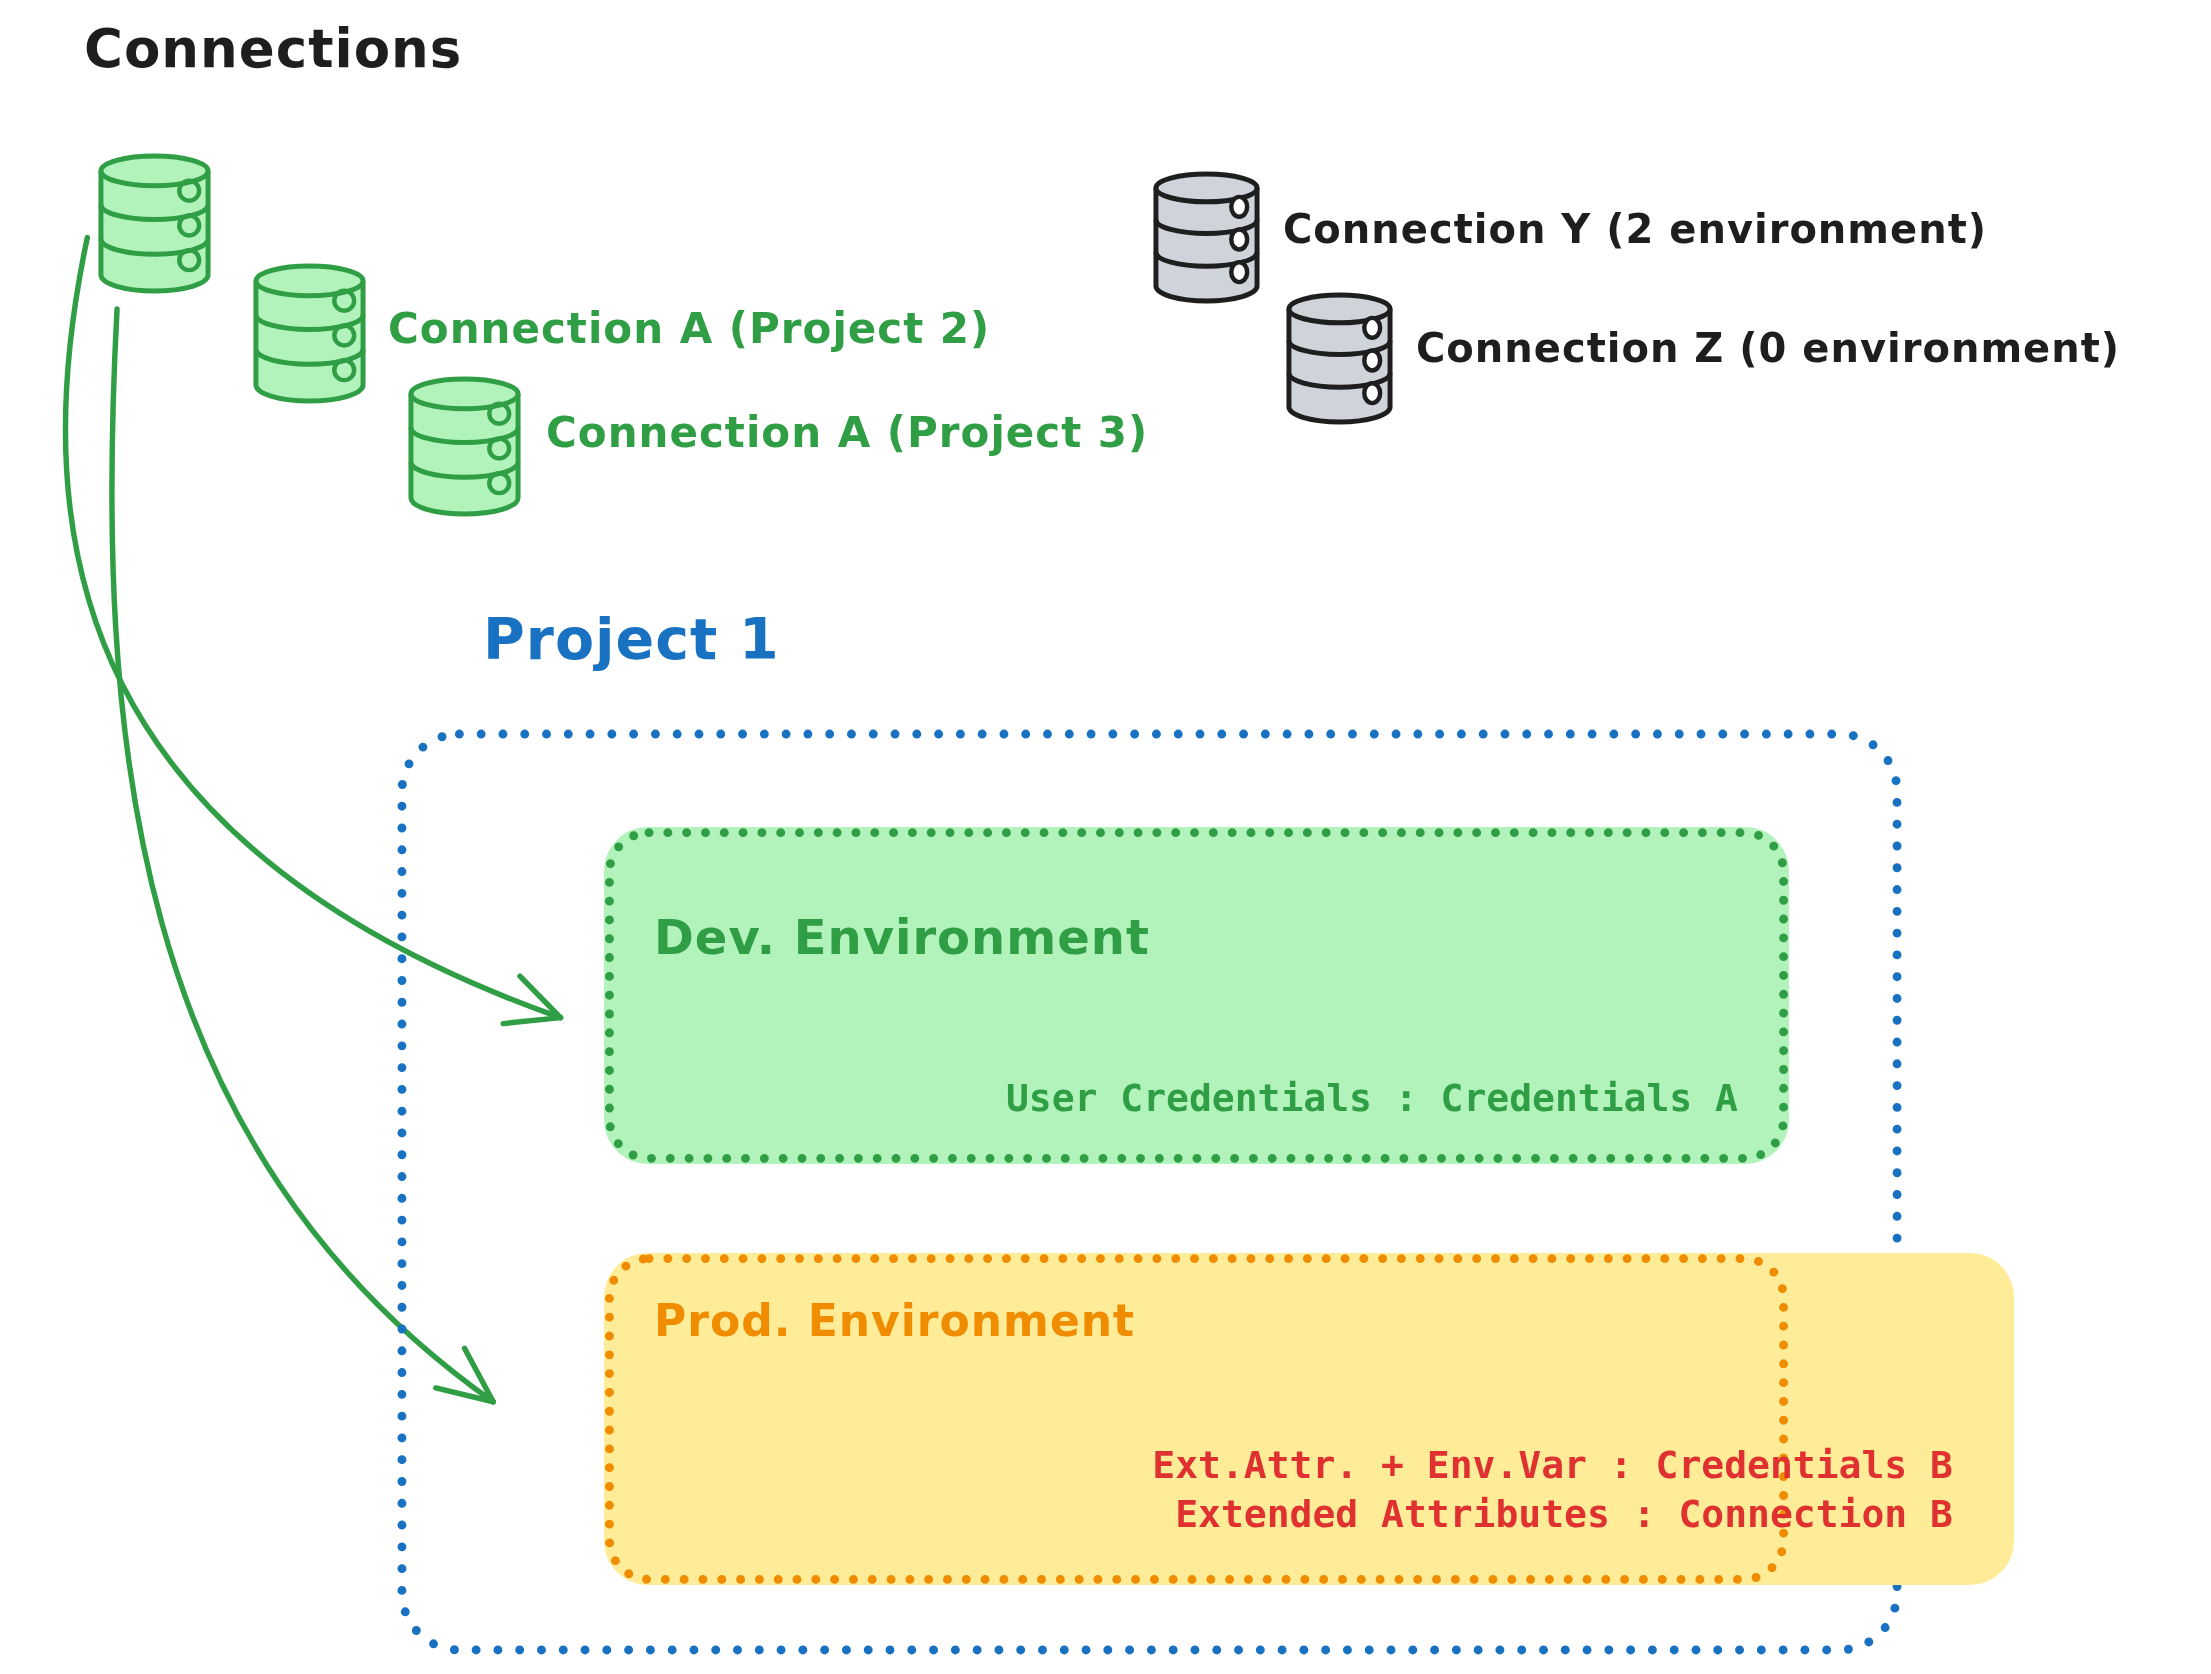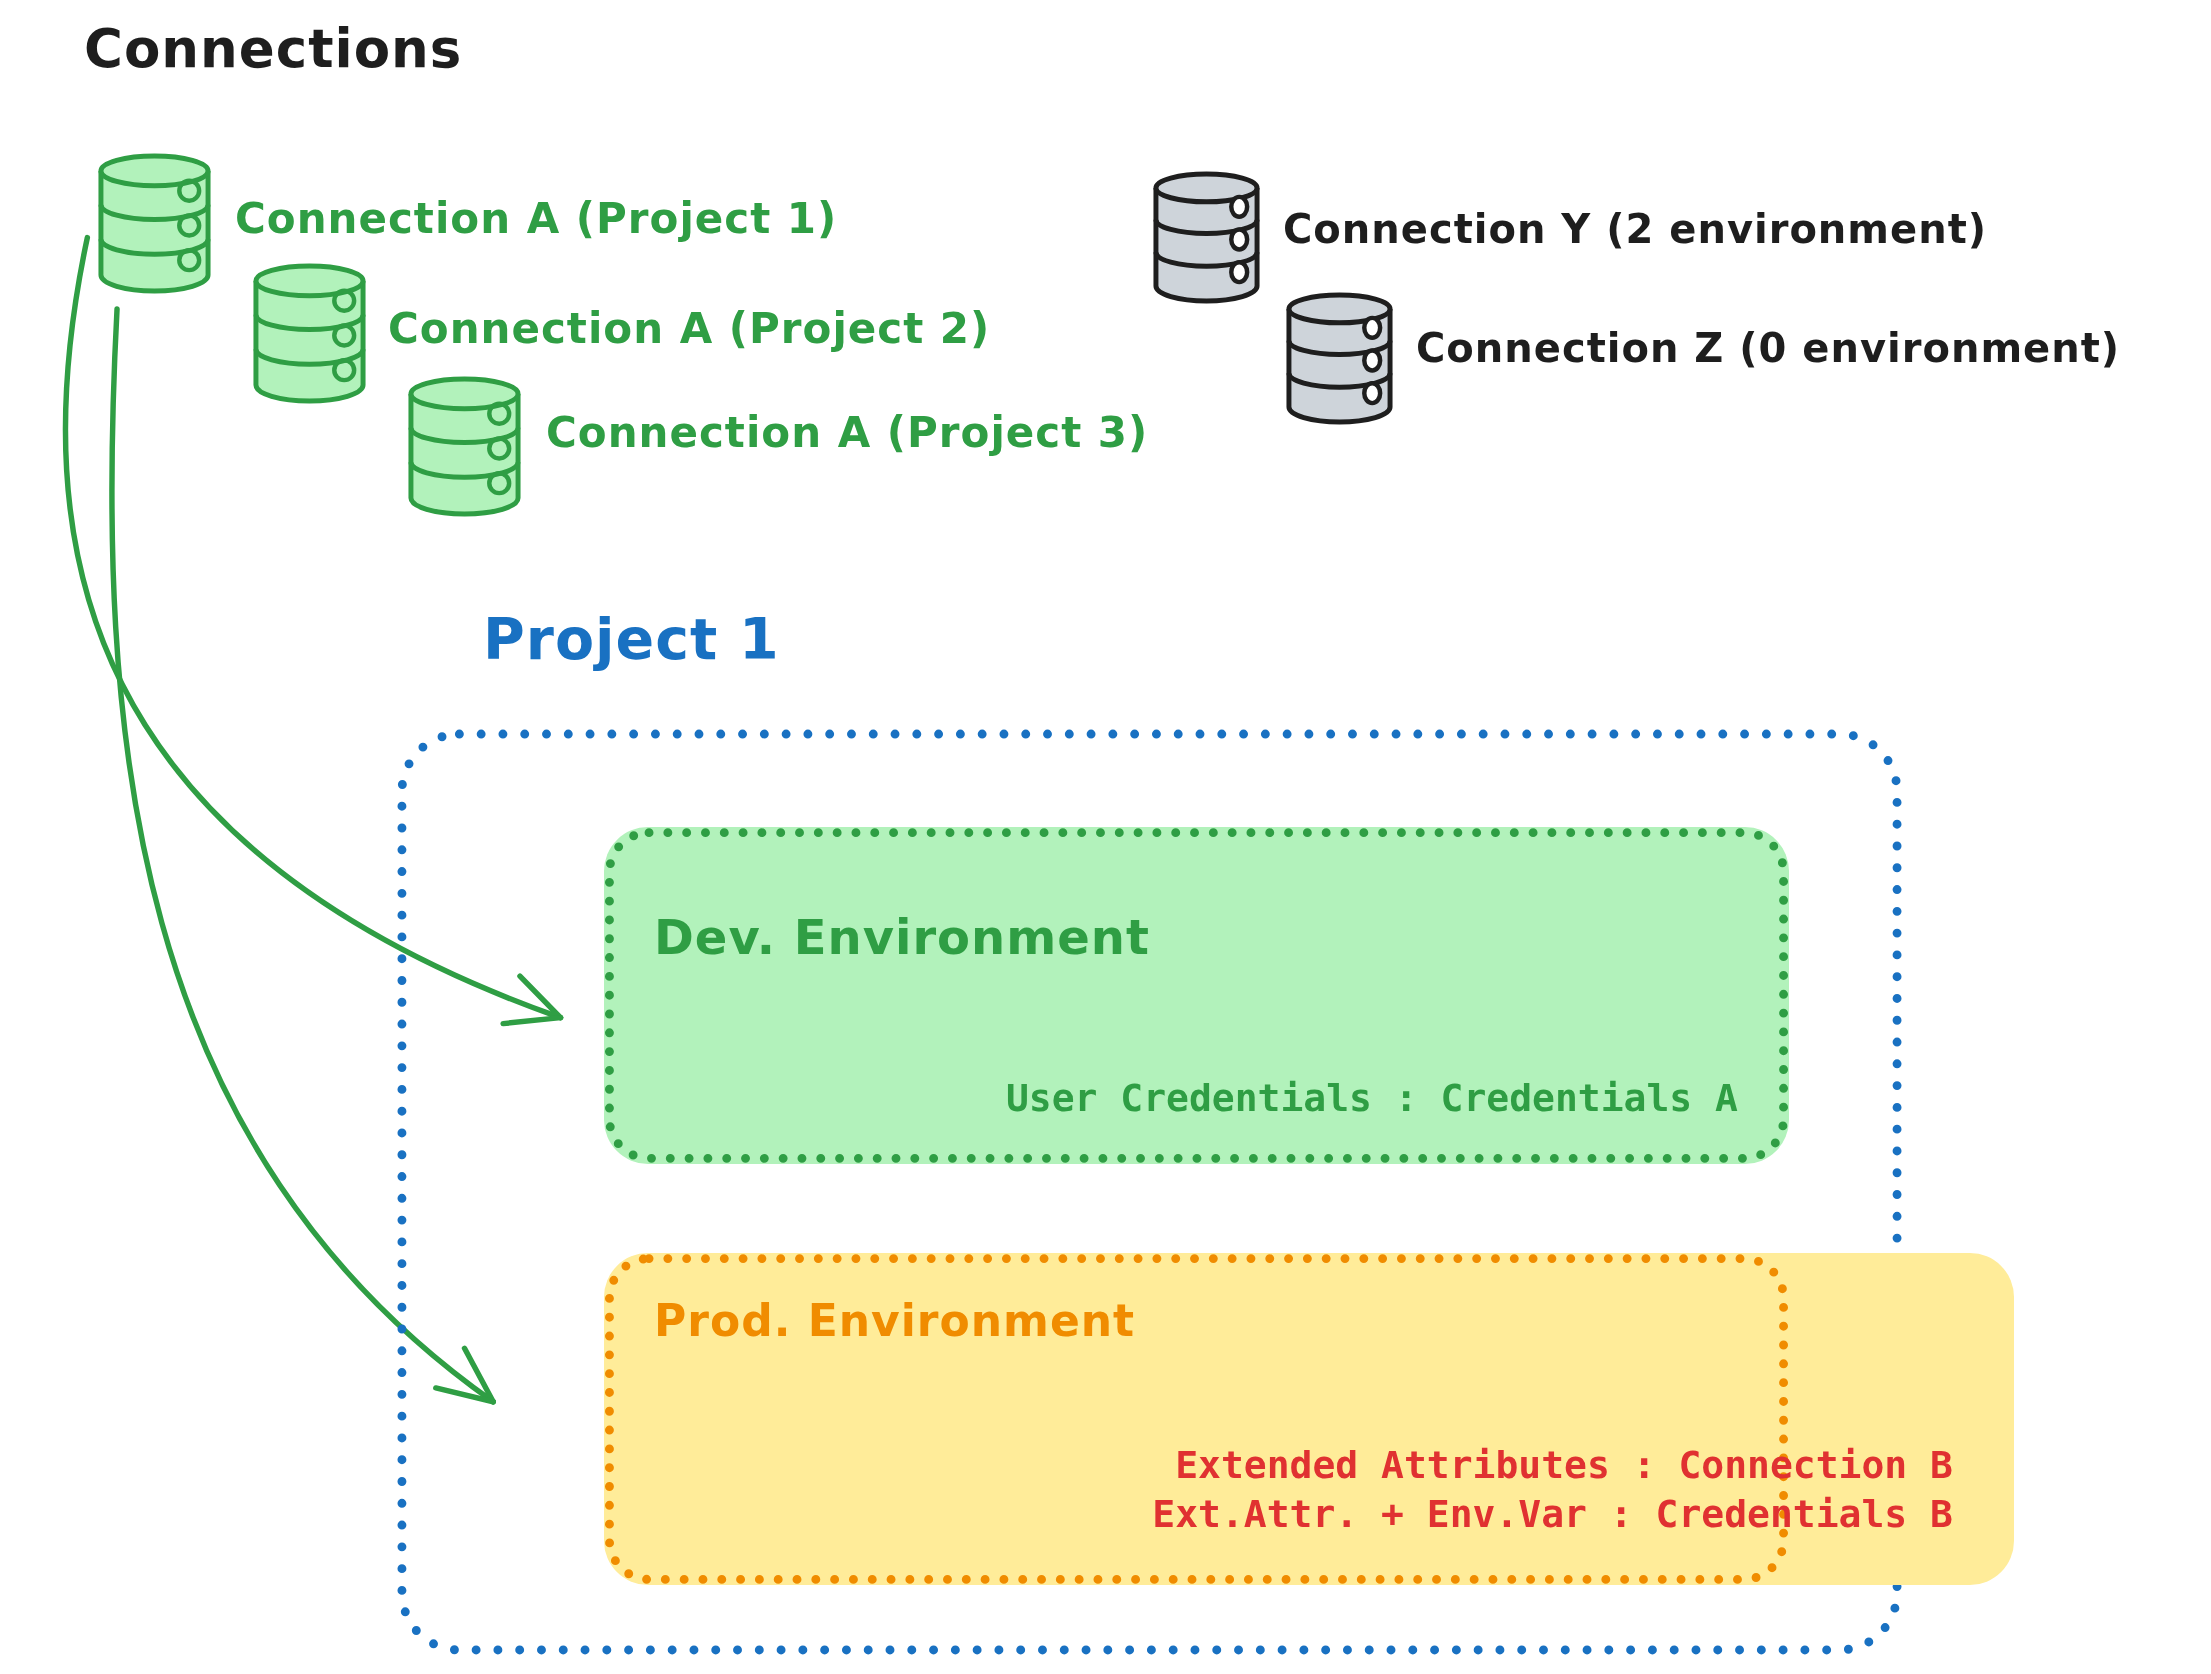--- a/index.html
+++ b/index.html
@@ -81,7 +81,6 @@
       <circle cx="96" cy="111" r="10" style="fill:none;stroke:var(--c-green);stroke-width:4.5;"></circle>
     </svg>
   </div>
-  <div class="abs hand conn-label-green" style="left:235px;top:194px;">Connection A (Project 1)</div>
 
   <div class="abs" style="left:249px;top:260px;">
     <svg width="121" height="147" viewBox="0 0 122 148">

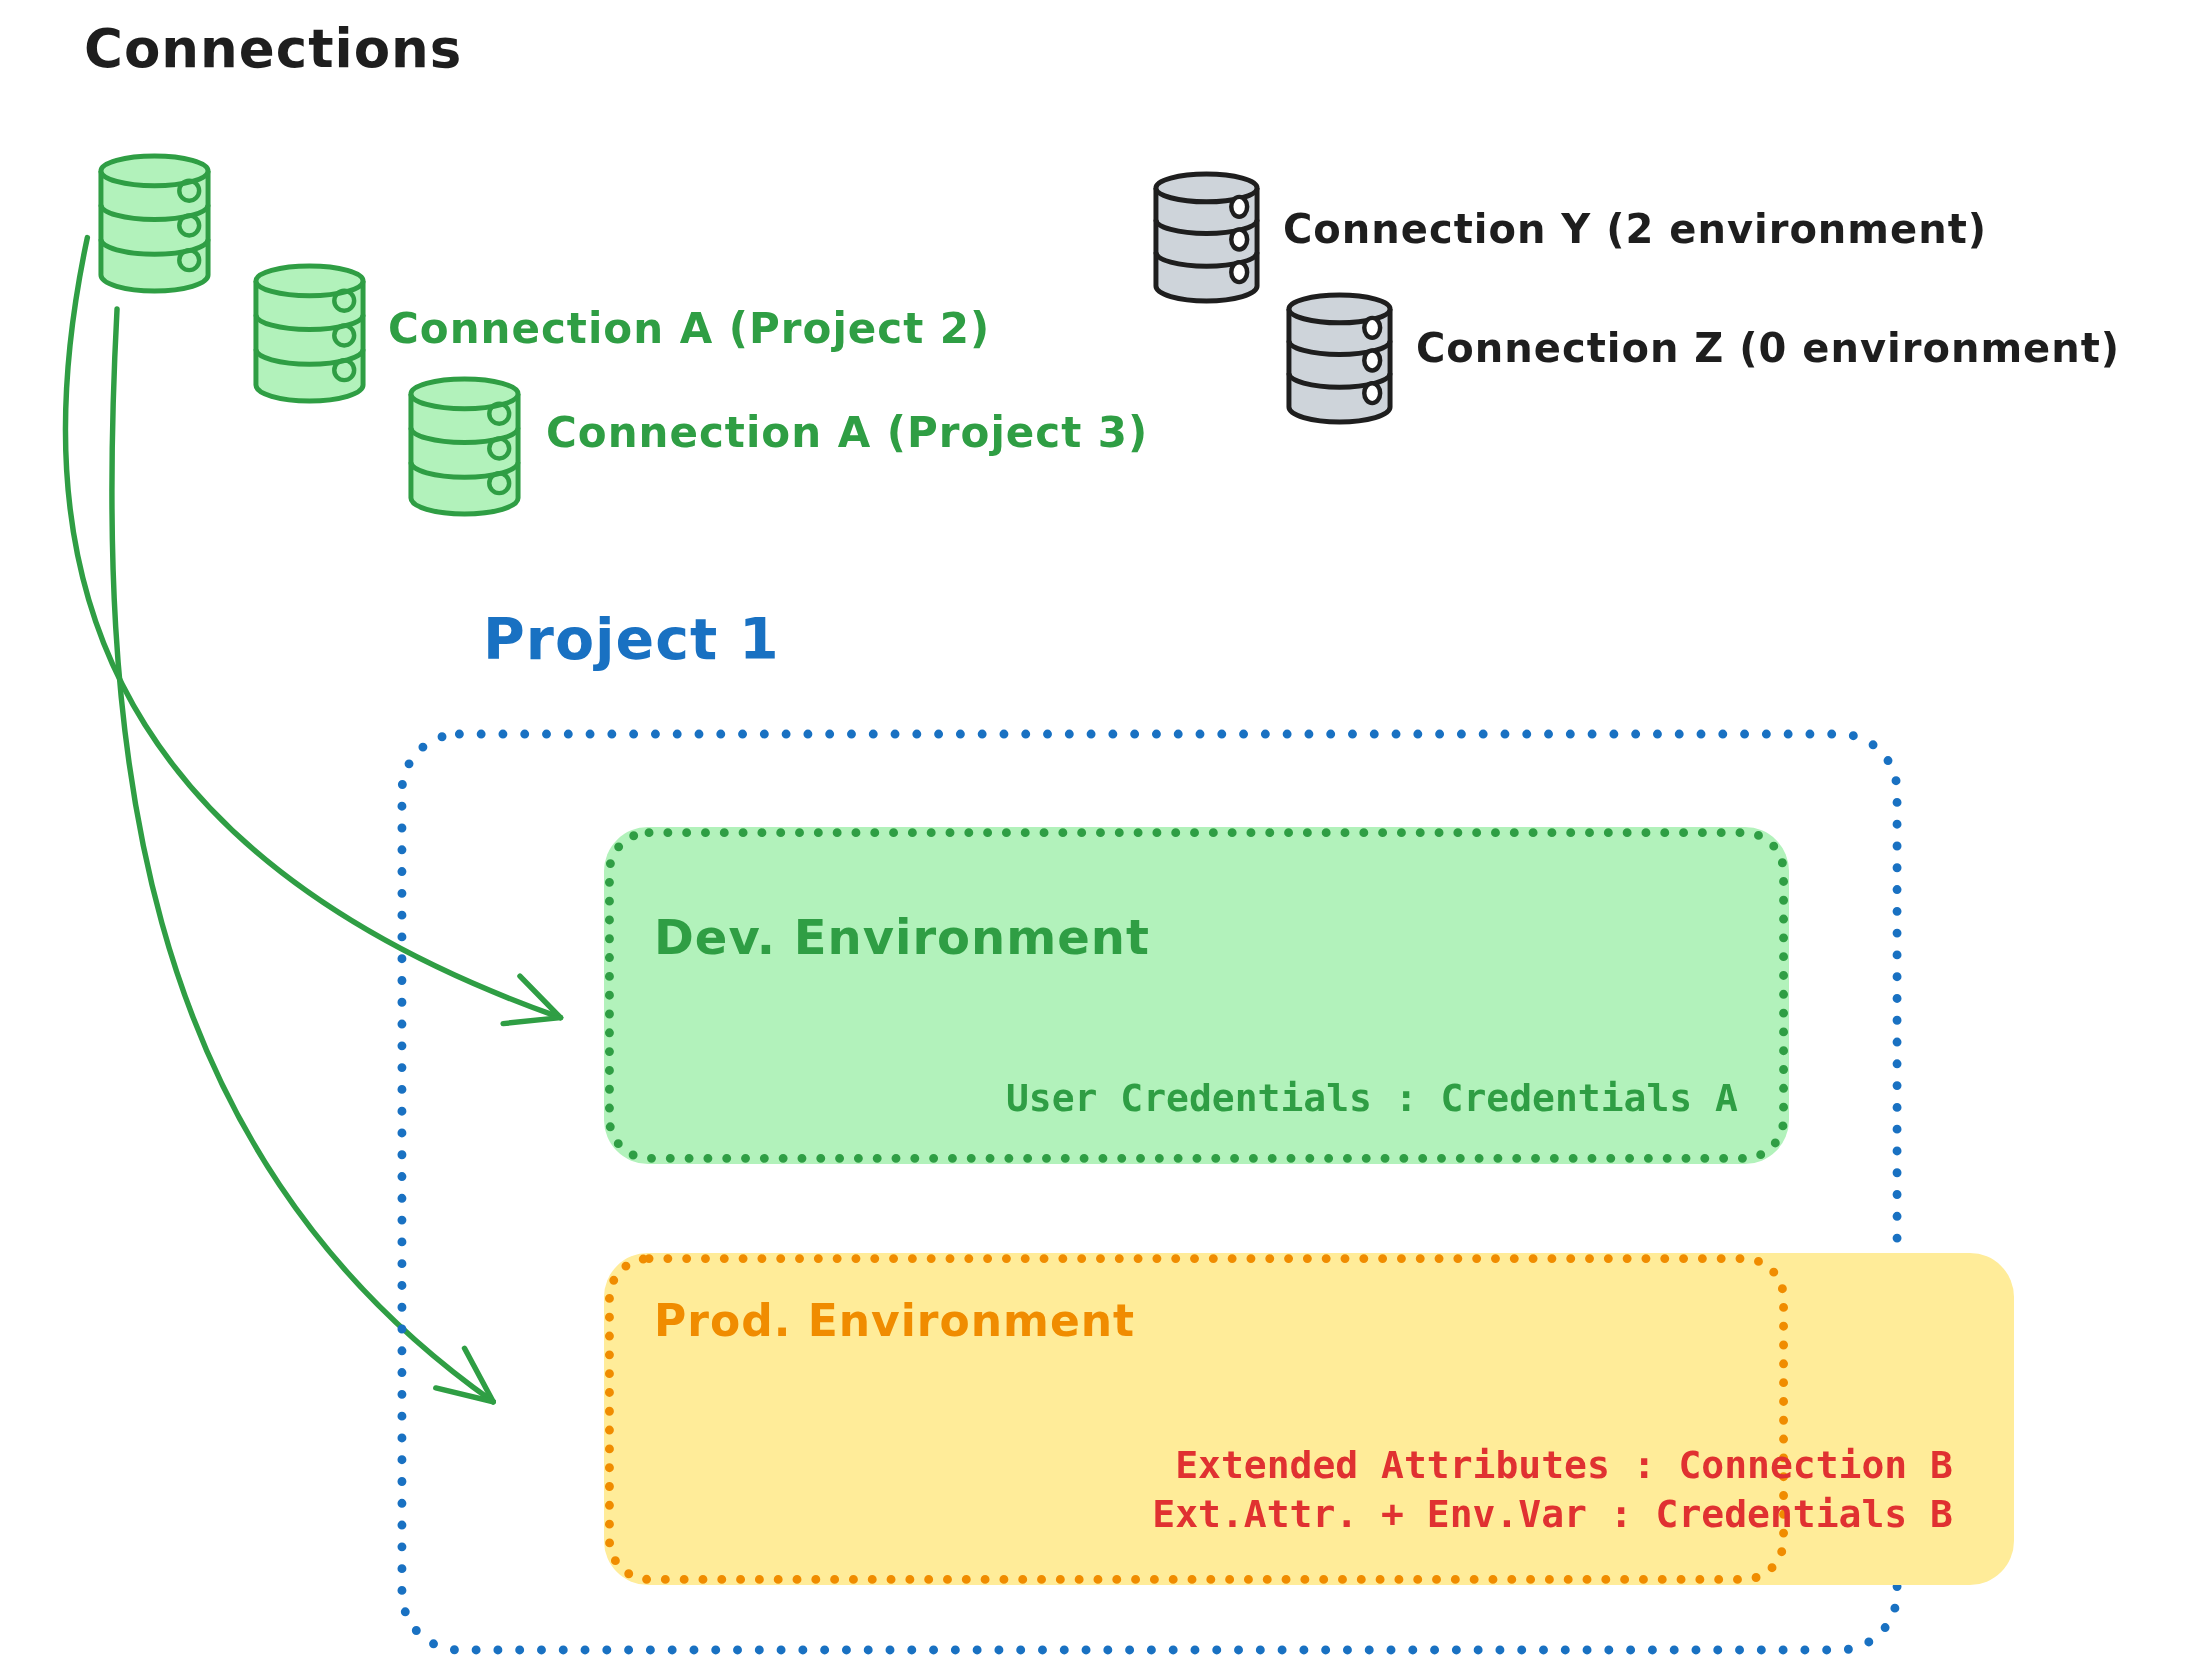--- a/index.html
+++ b/index.html
@@ -155,8 +155,8 @@
       </svg>
       <div class="abs hand env-title-prod" style="left:50px;top:42px;">Prod. Environment</div>
       <div class="abs mono prod-mappings" style="right:61px;top:188px;">
+        <div>Ext.Attr. + Env.Var : Credentials B</div>
         <div>Extended Attributes : Connection B</div>
-        <div>Ext.Attr. + Env.Var : Credentials B</div>
       </div>
     </div>
   </div>

